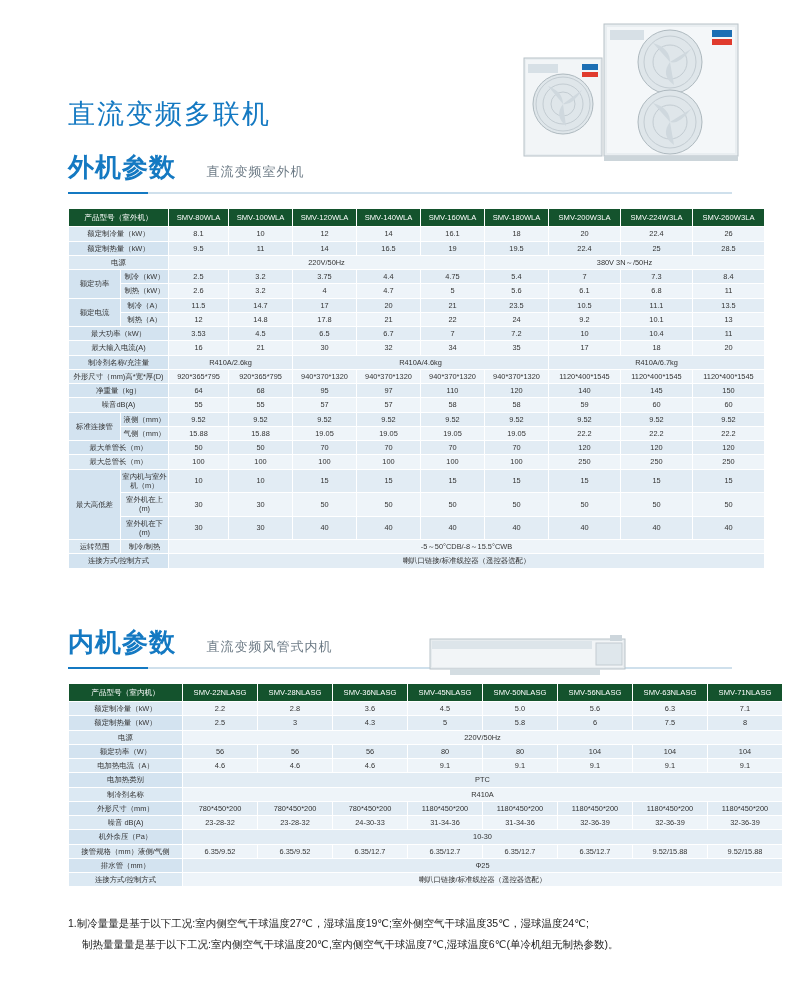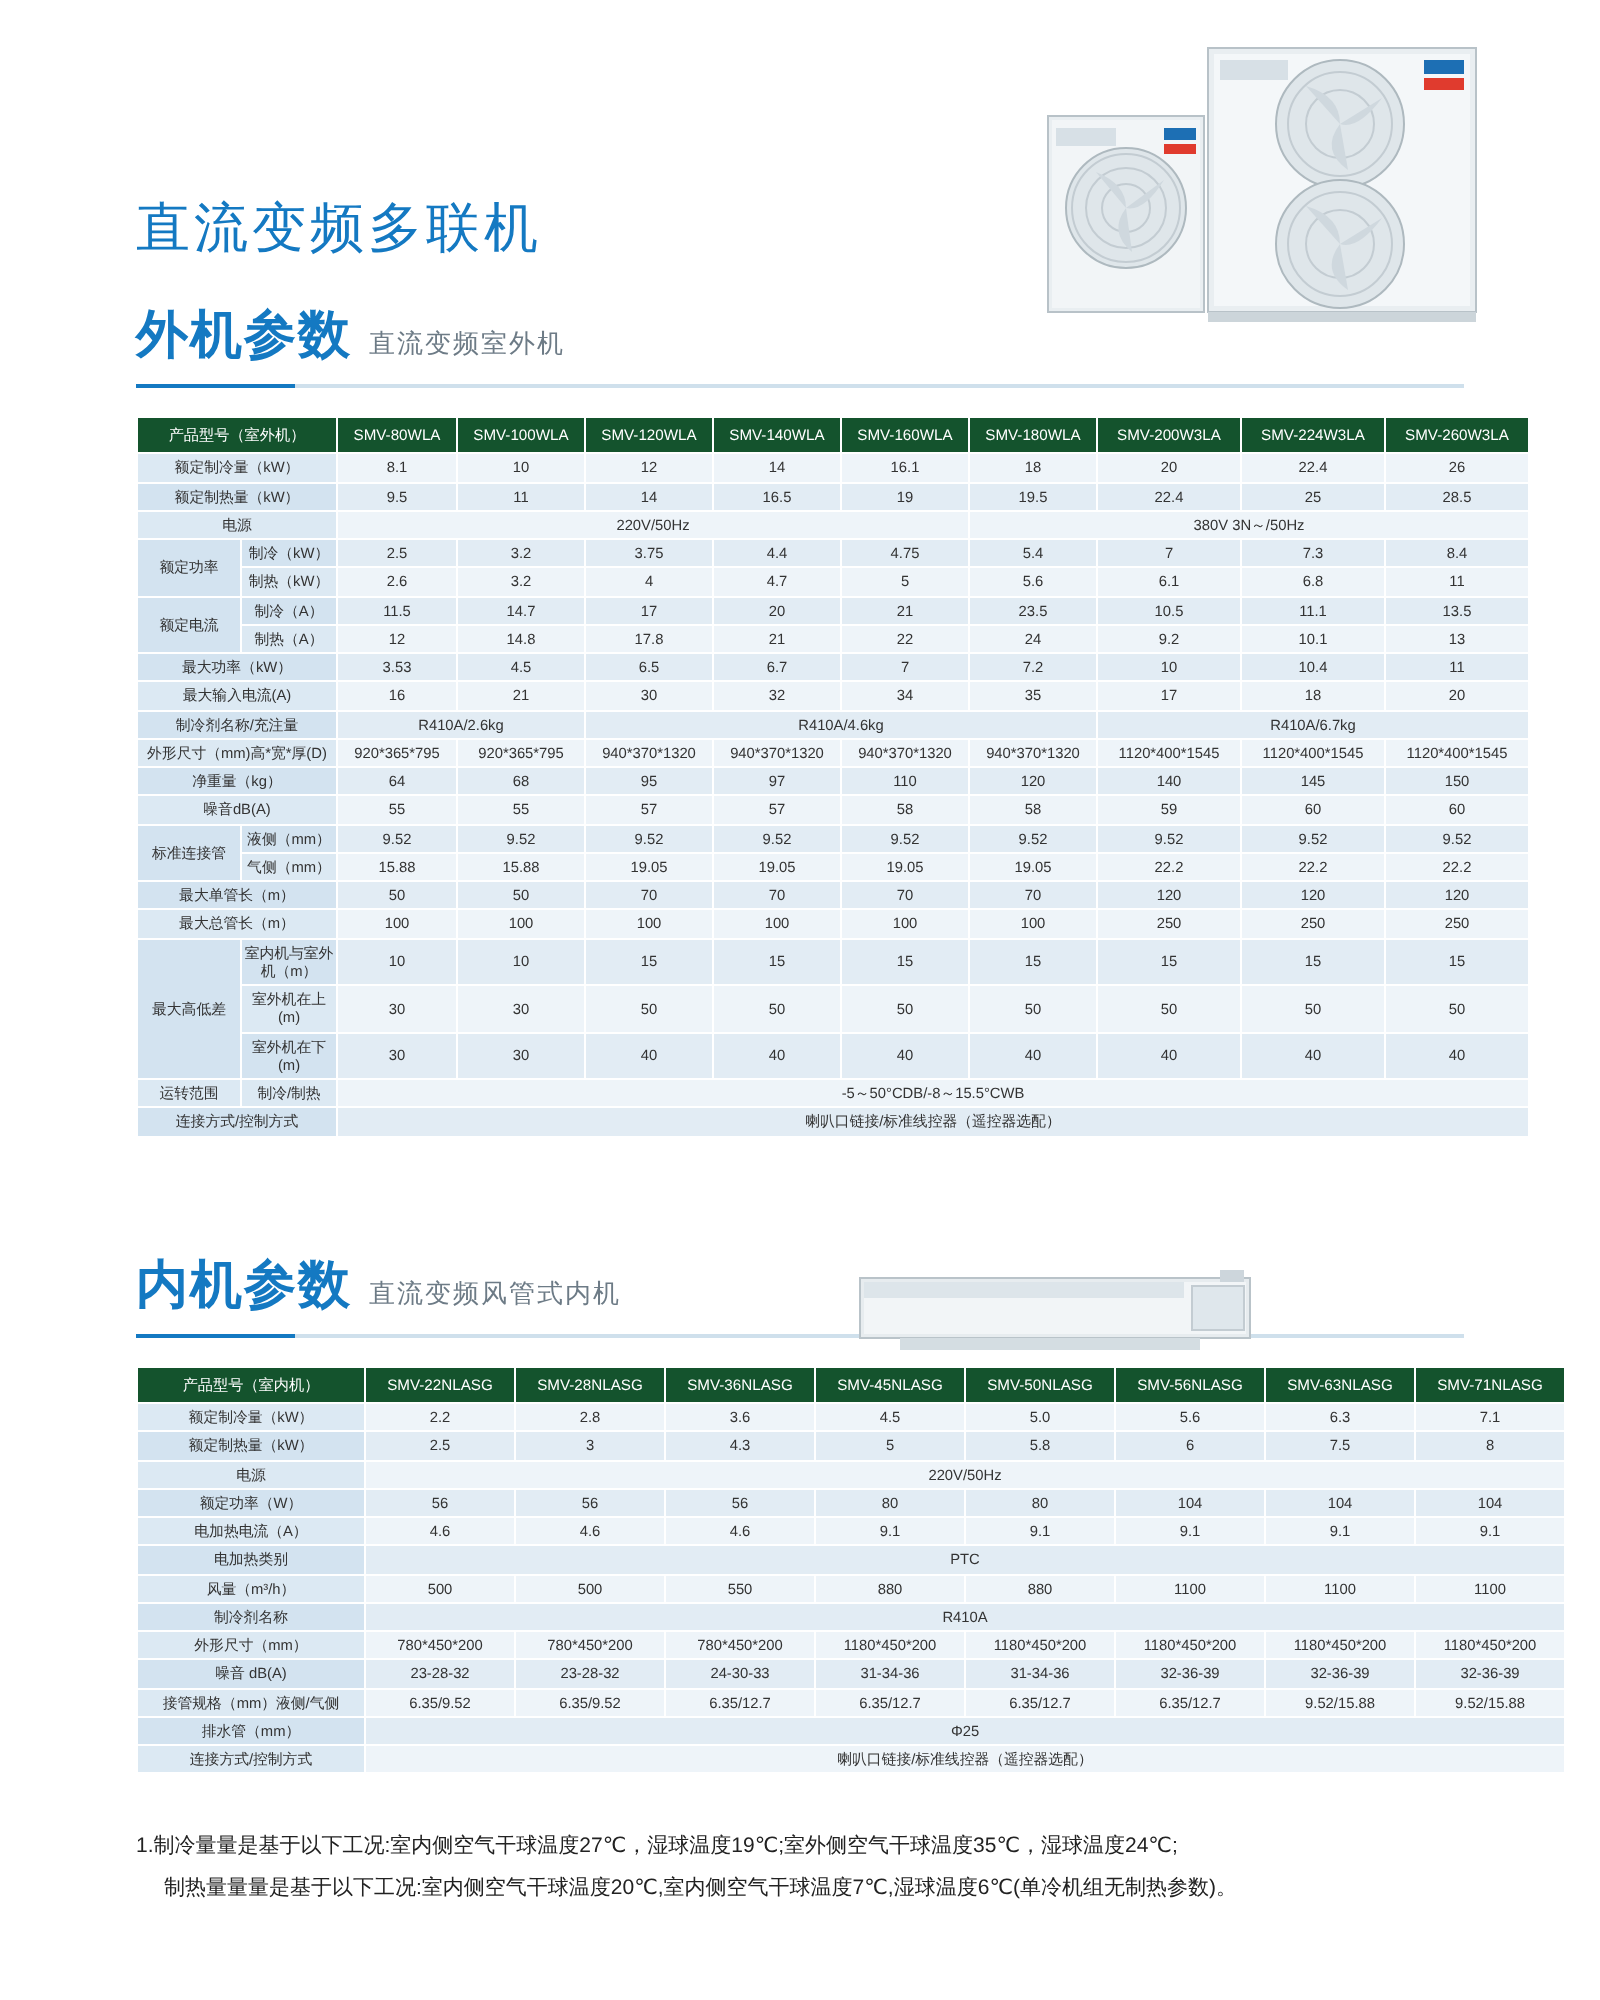--- a/index.html
+++ b/index.html
@@ -21,7 +21,7 @@
     display:inline-block;vertical-align:baseline;text-align:right;
   }
   .sec-head .sub{
-    font-size:13px;color:#6d7b86;margin-left:4px;display:inline-block;
+    font-size:13px;color:#6d7b86;margin-left:26px;display:inline-block;
     vertical-align:baseline;letter-spacing:1px;
   }
   .rule{

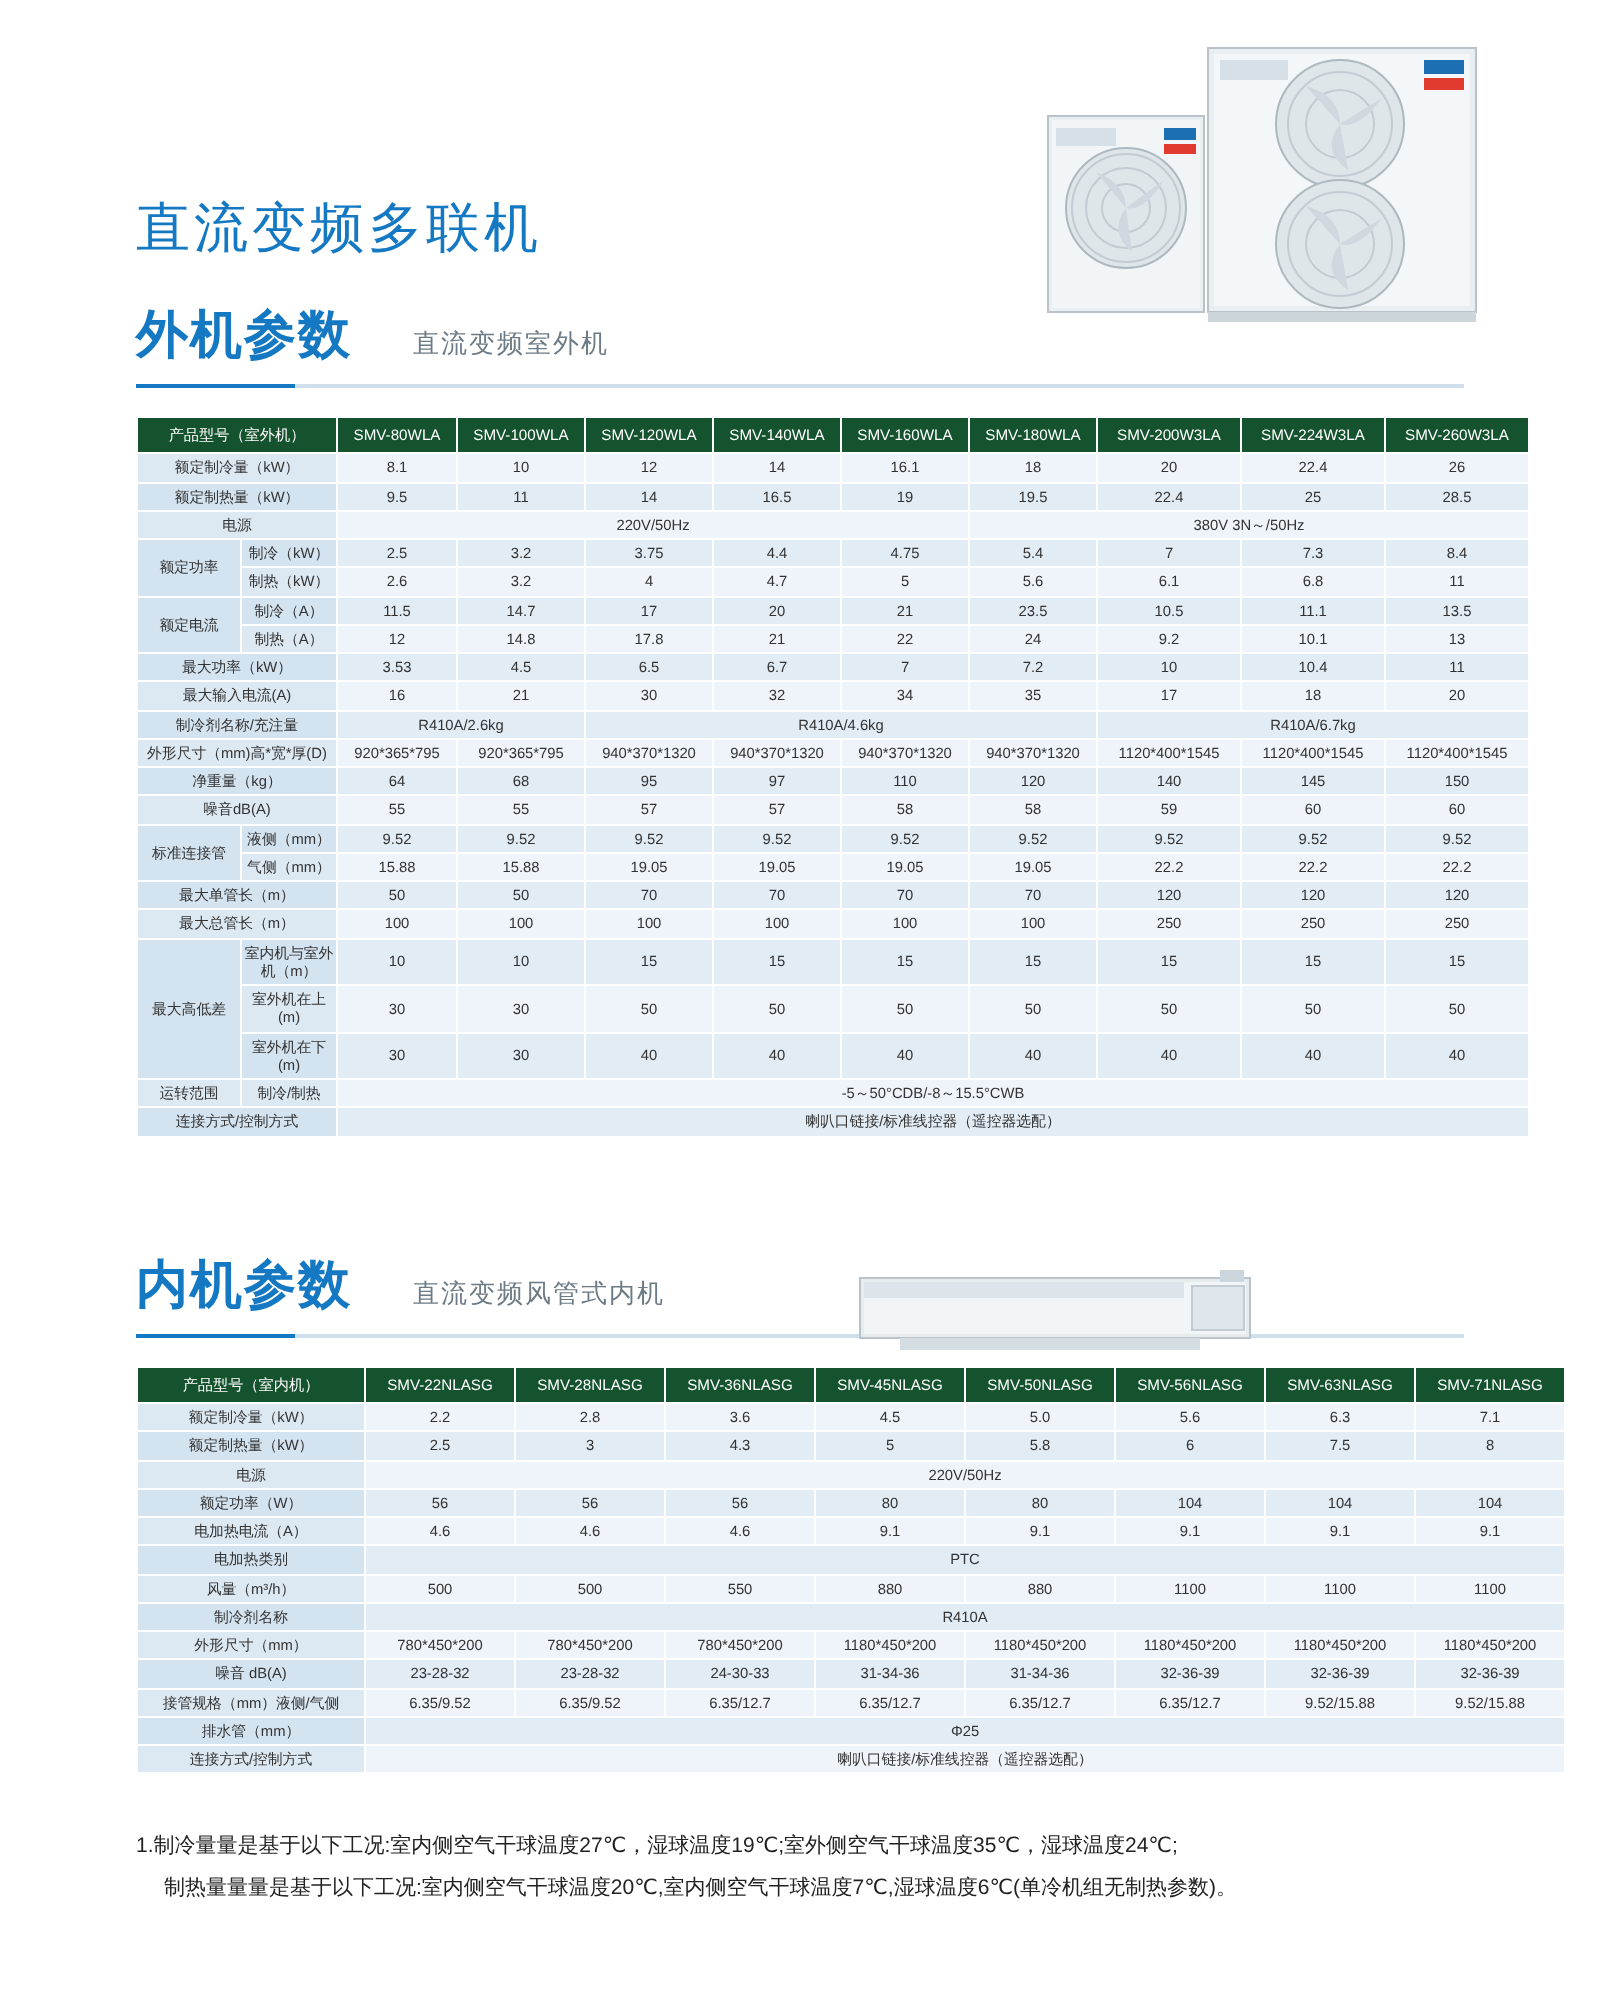--- a/index.html
+++ b/index.html
@@ -484,17 +484,6 @@
           <td colspan="8">PTC</td>
         </tr>
         <tr>
-          <td class="lbl" colspan="2">风量（m³/h）</td>
-          <td>500</td>
-          <td>500</td>
-          <td>550</td>
-          <td>880</td>
-          <td>880</td>
-          <td>1100</td>
-          <td>1100</td>
-          <td>1100</td>
-        </tr>
-        <tr>
           <td class="lbl" colspan="2">制冷剂名称</td>
           <td colspan="8">R410A</td>
         </tr>

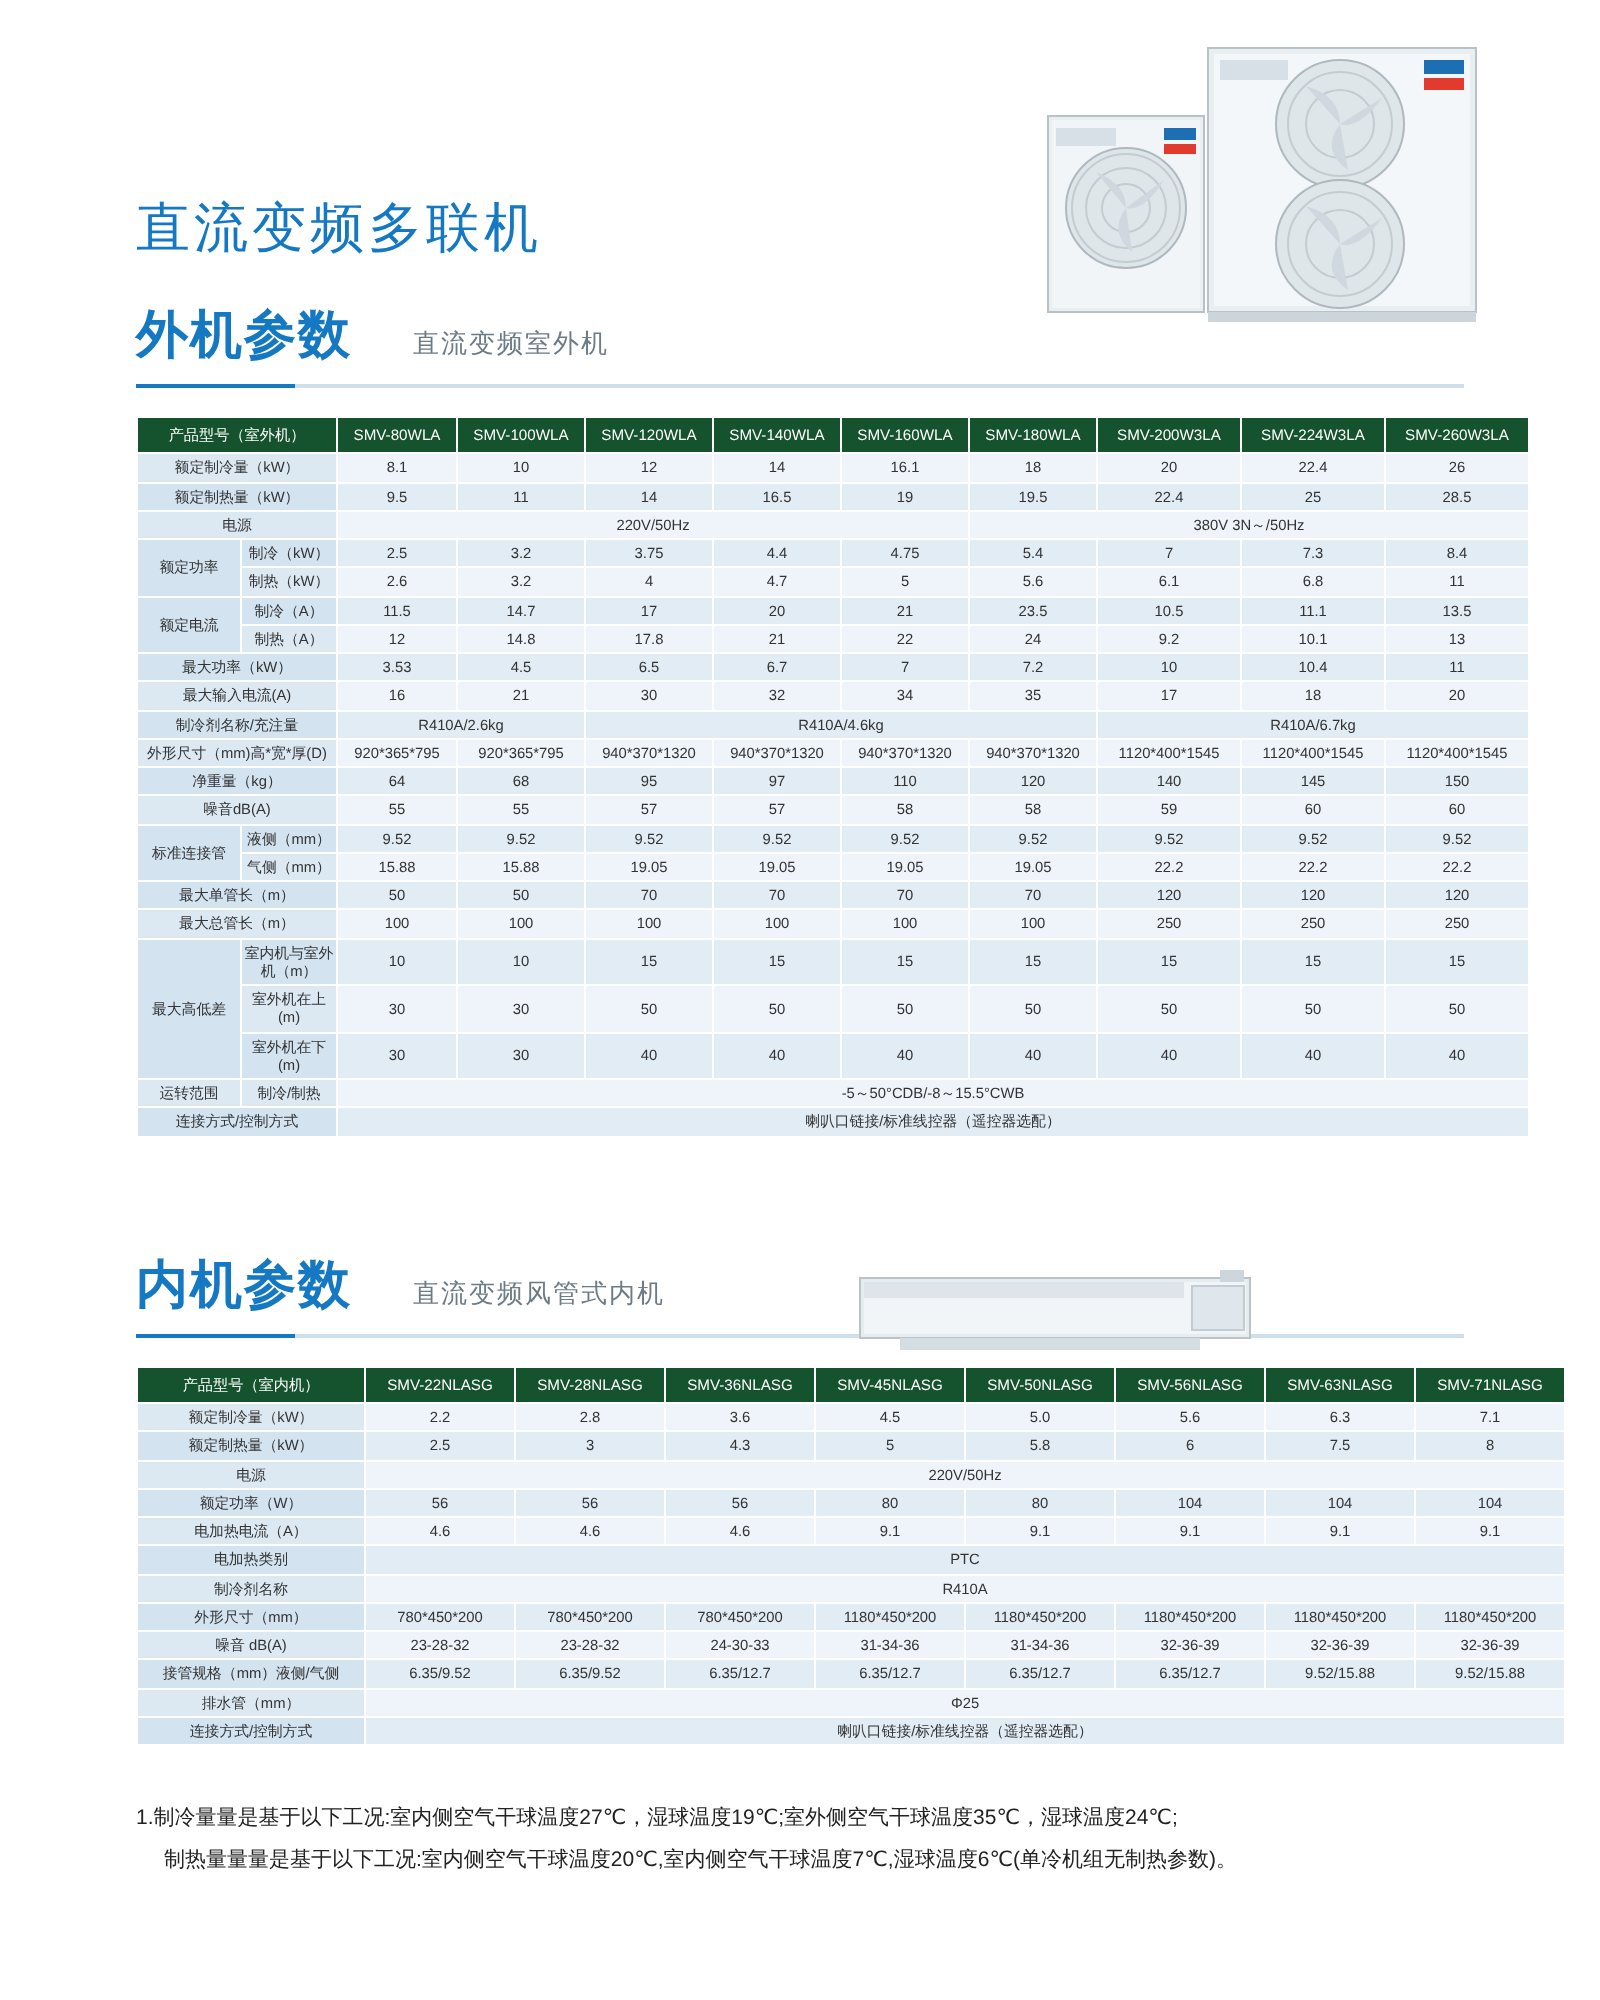--- a/index.html
+++ b/index.html
@@ -510,6 +510,10 @@
           <td>32-36-39</td>
         </tr>
         <tr>
+          <td class="lbl" colspan="2">机外余压（Pa）</td>
+          <td colspan="8">10-30</td>
+        </tr>
+        <tr>
           <td class="lbl" colspan="2">接管规格（mm）液侧/气侧</td>
           <td>6.35/9.52</td>
           <td>6.35/9.52</td>

